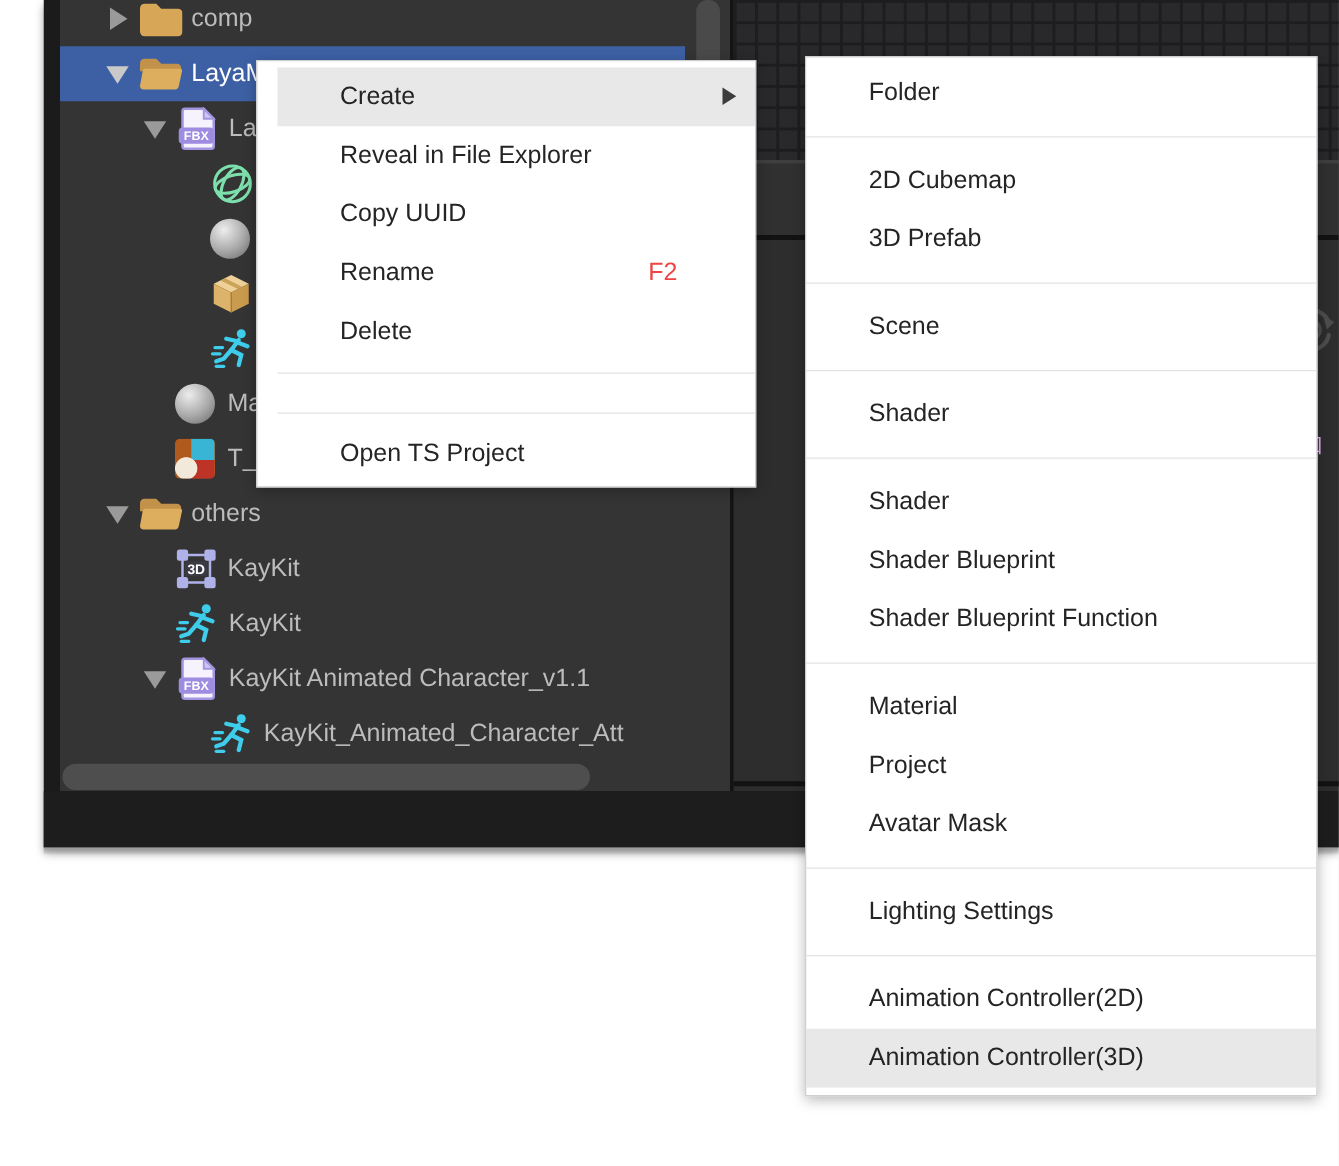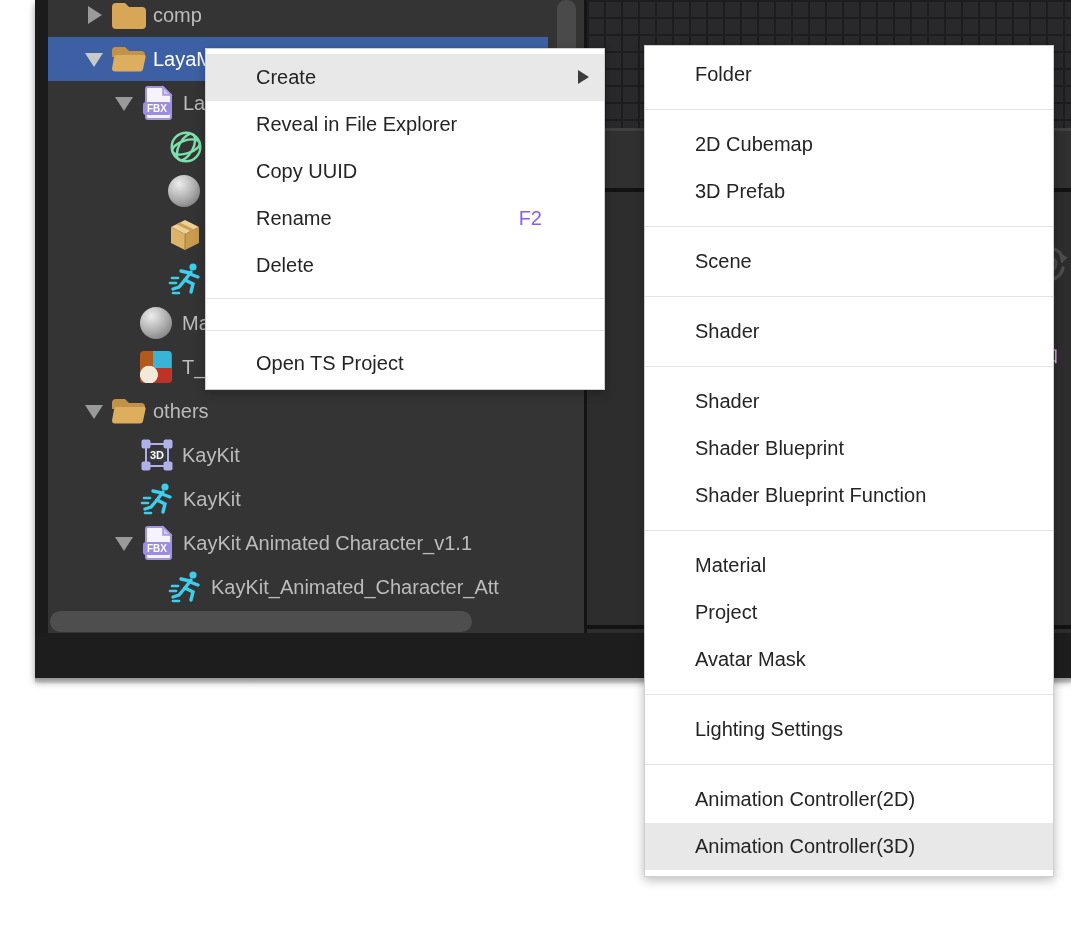--- a/index.html
+++ b/index.html
@@ -65,7 +65,7 @@
 
   
   .menu { position:absolute; background:#ffffff; border:1px solid #cfcfcf;
-          box-shadow:0 3px 10px rgba(0,0,0,.28); font-size:20px; color:#242424; }
+          box-shadow:0 3px 10px rgba(0,0,0,.28); font-size:20px; color:#242424;padding-left:16px; }
   .menu1 { left:205px; top:48px; width:400px; height:342px; padding-top:5px; z-index:10; }
   .menu2 { left:606px; top:45px; width:410px; padding:5px 0 6px 0; z-index:11;margin-left:38px; }
   .mitem { position:relative; height:47px; line-height:47px; padding-left:50px;

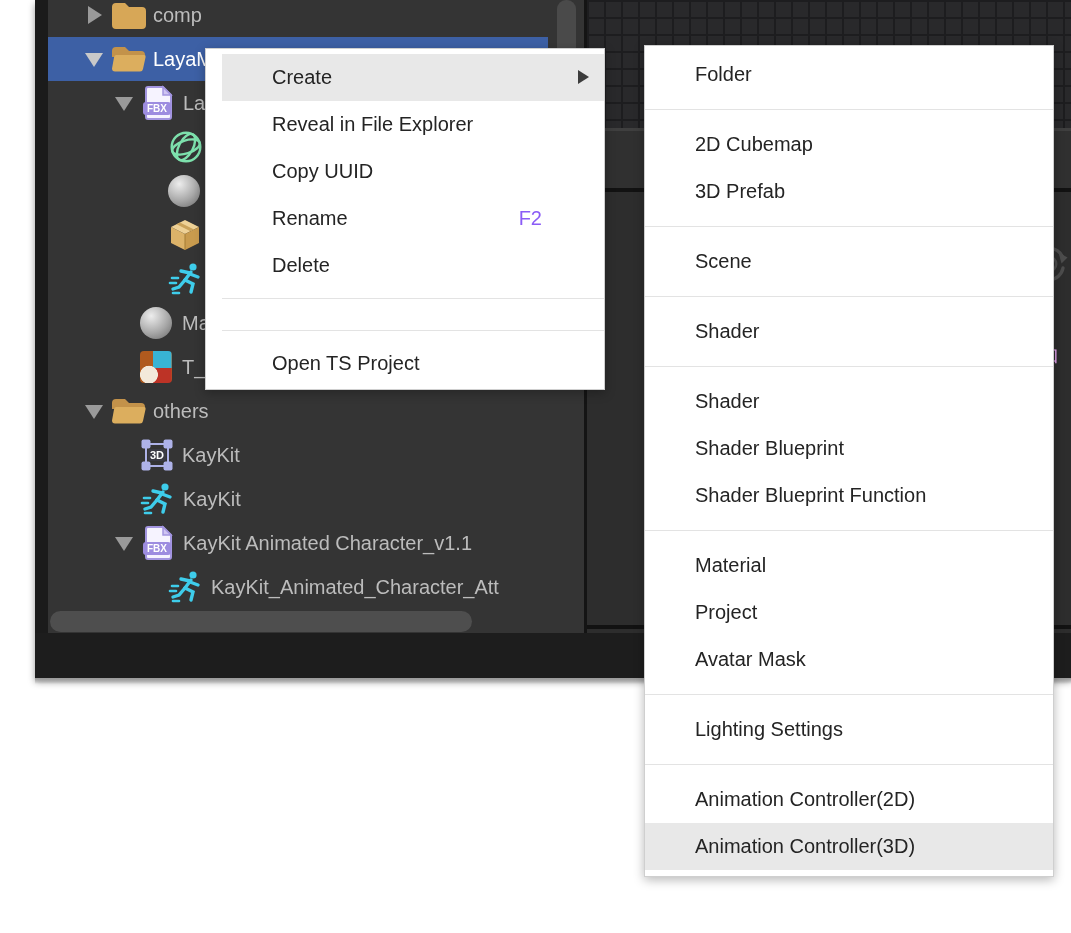--- a/index.html
+++ b/index.html
@@ -71,7 +71,7 @@
   .mitem { position:relative; height:47px; line-height:47px; padding-left:50px;
            white-space:nowrap; cursor:default; }
   .mitem.hl { background:#e8e8e8; }
-  .mshortcut { position:absolute; right:62px; top:0; color:#8b5cf6; }
+  .mshortcut { position:absolute; right:62px; top:0; color:#ef4444; }
   .subarrow { position:absolute; right:15px; top:16px; width:0; height:0;
               border-left:11px solid #3c3c3c; border-top:7px solid transparent;
               border-bottom:7px solid transparent; }

